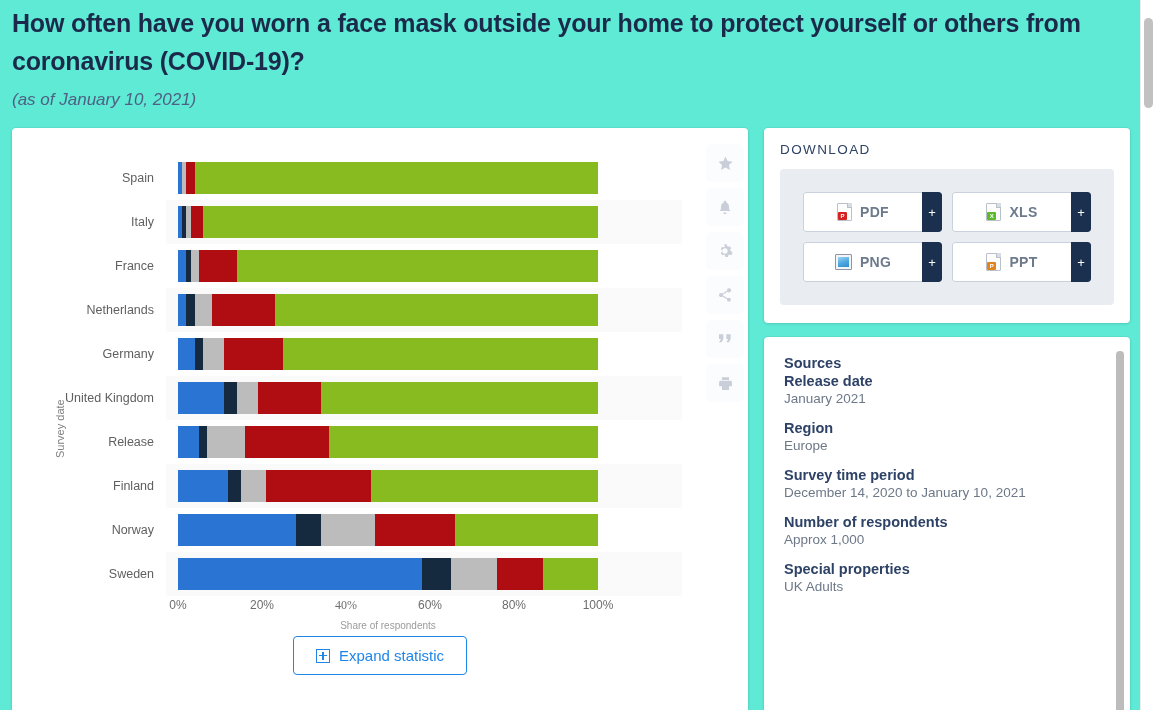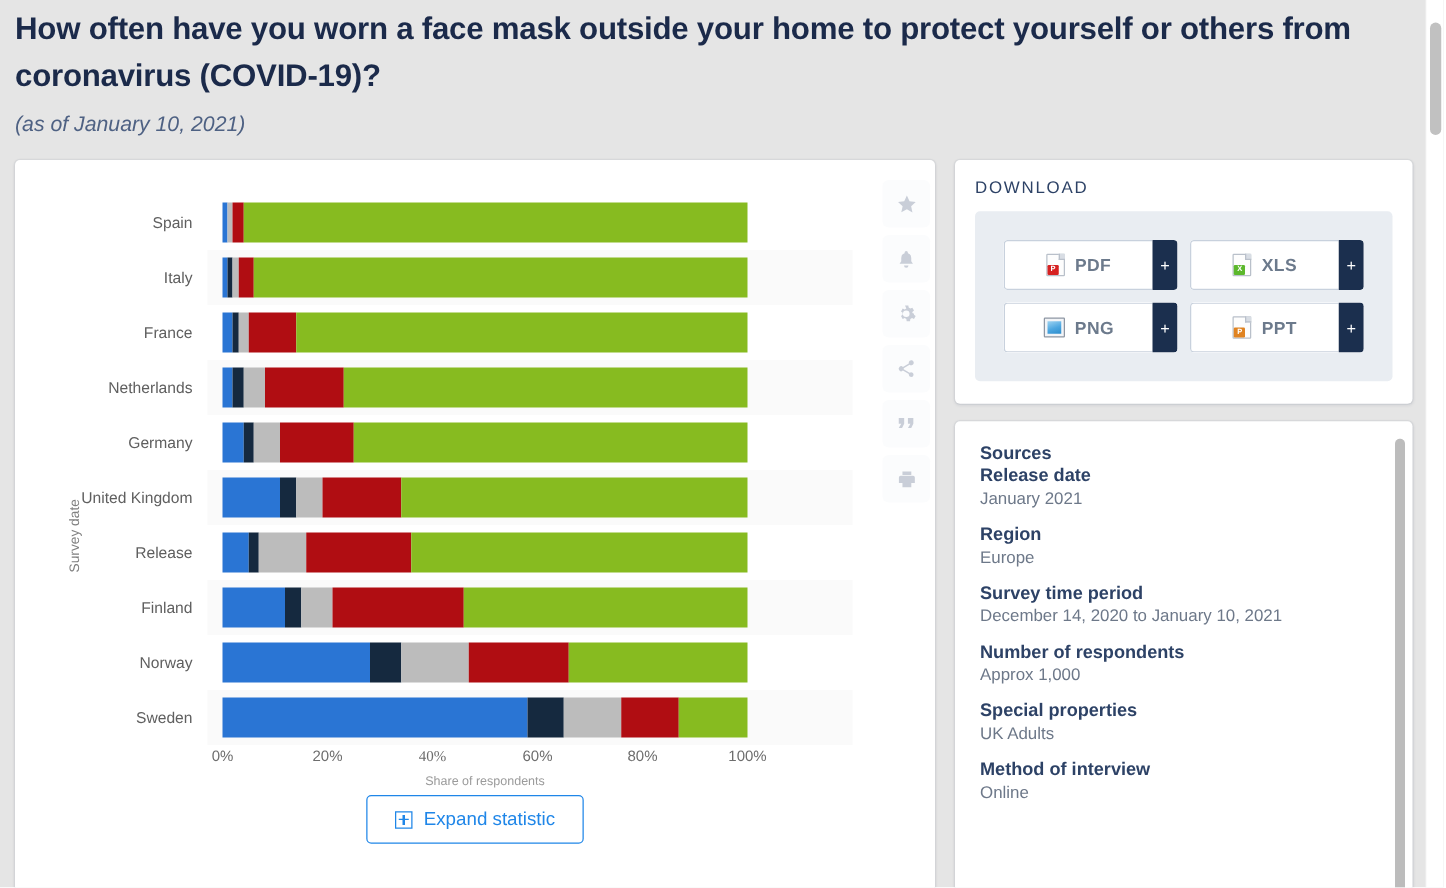--- a/index.html
+++ b/index.html
@@ -13,7 +13,7 @@
   .page {
     position: relative;
     width: 1155px; height: 710px;
-    background: #e5e5e5;
+    background: #5eead4;
     overflow: hidden;
   }
 

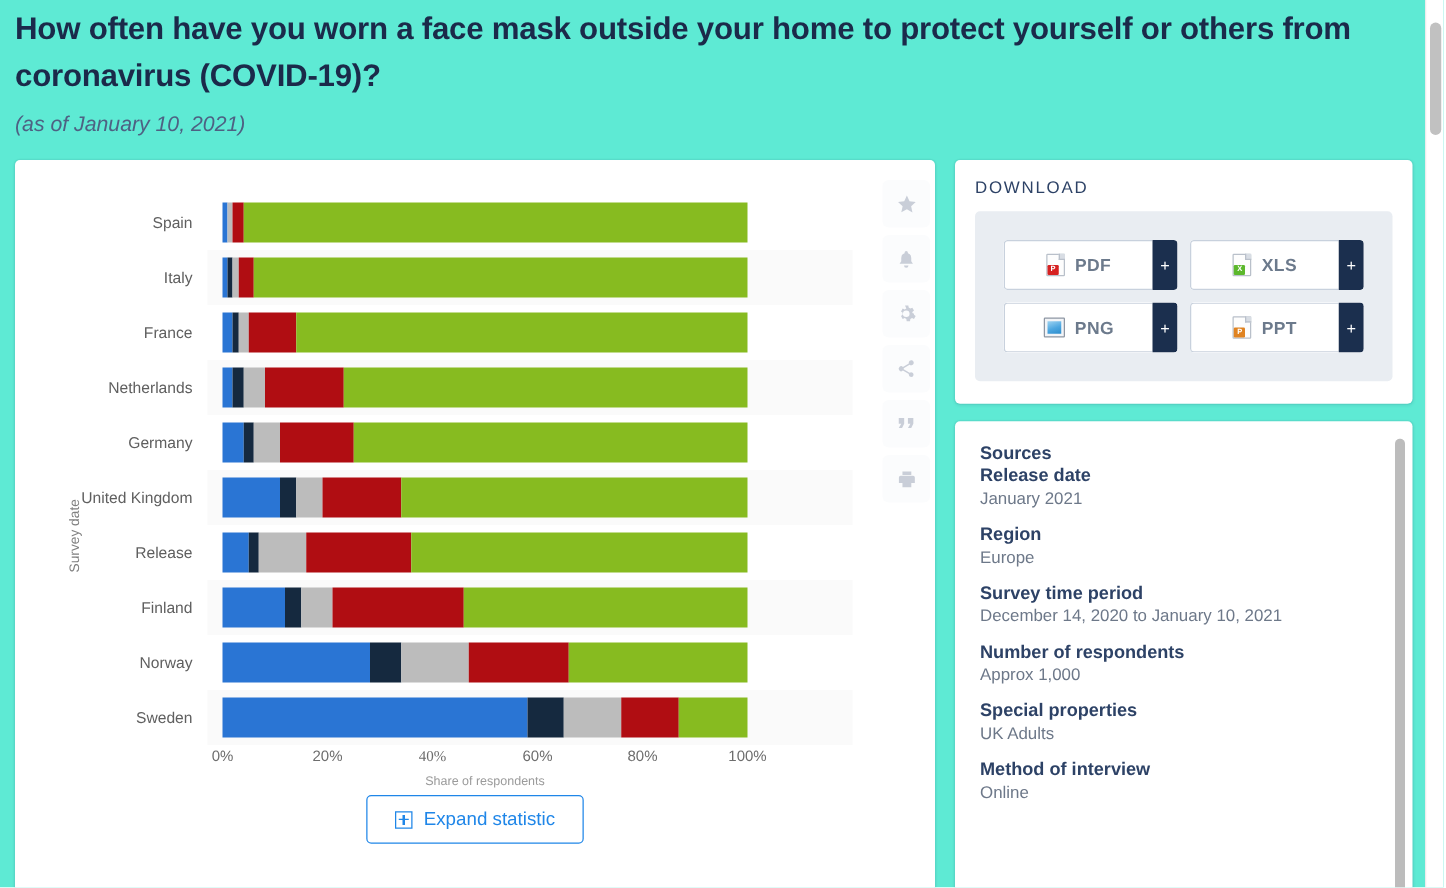--- a/index.html
+++ b/index.html
@@ -606,10 +606,6 @@
               <div class="meta-h">Special properties</div>
               <div class="meta-v">UK Adults</div>
             </div>
-            <div class="meta-block">
-              <div class="meta-h">Method of interview</div>
-              <div class="meta-v">Online</div>
-            </div>
           </div>
         <div class="sc-scroll">
           <div class="thumb"></div>

